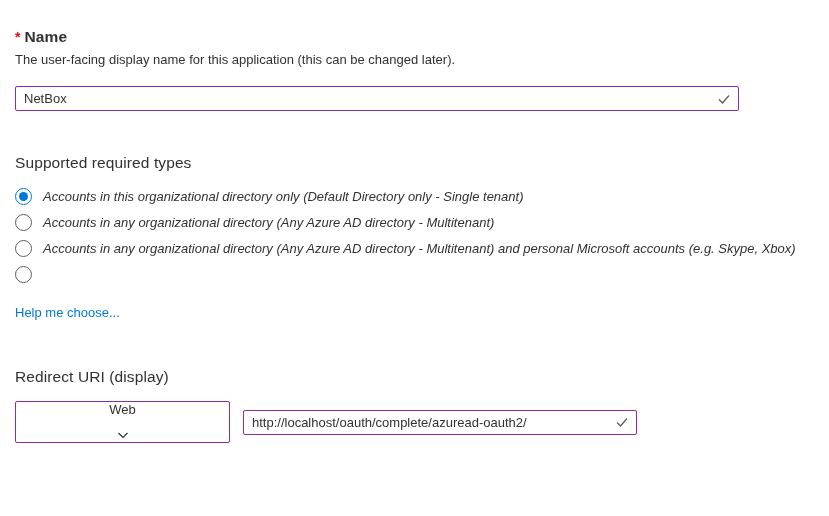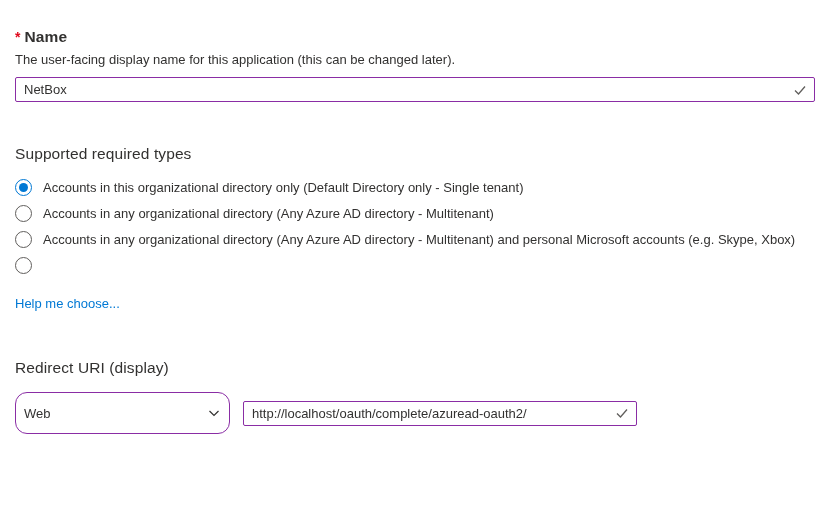--- a/index.html
+++ b/index.html
@@ -43,7 +43,7 @@
     border-radius: 2px;
     background: #fff;
   }
-  .name-field-wrap { margin-top: 8px; width: 800px; }
+  .name-field-wrap { margin-top: 17px; width: 724px; }
   .field-wrap input {
     border: none;
     outline: none;

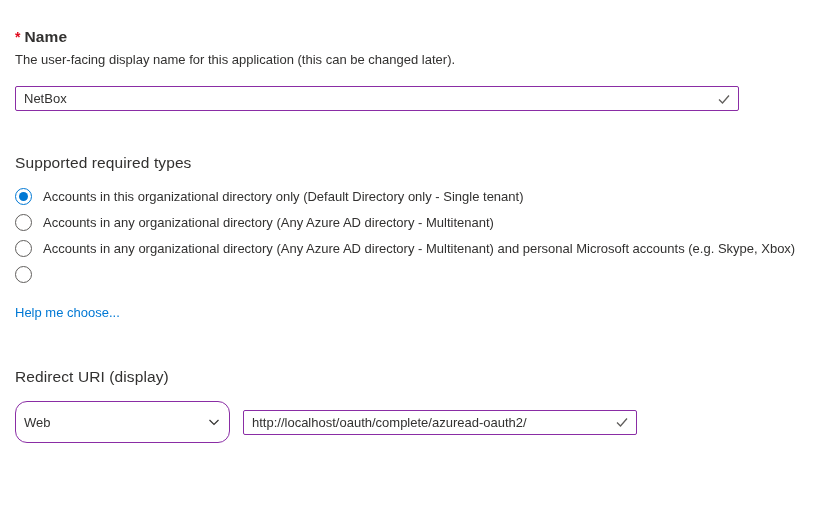--- a/index.html
+++ b/index.html
@@ -68,7 +68,7 @@
   
   .sat-title { margin-top: 43px; }
   .sat-question { margin-top: 19px; }
-  .radio-group { margin-top: 11px; }
+  .radio-group { margin-top: 11px; font-style: italic; }
   .radio-row {
     display: flex;
     align-items: center;

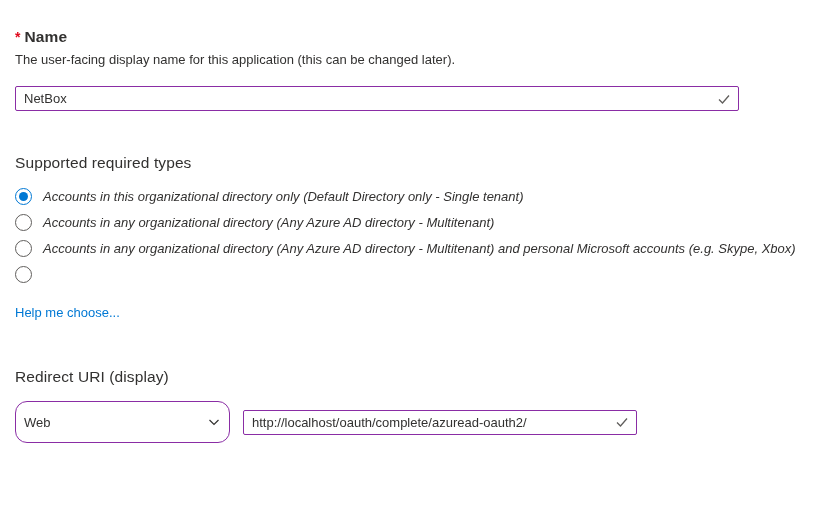--- a/index.html
+++ b/index.html
@@ -117,7 +117,7 @@
     width: 215px;
     height: 42px;
     border: 1.5px solid #8a2da5;
-    border-radius: 12px;
+    border-radius: 2px;
     display: flex;
     align-items: center;
     justify-content: space-between;
@@ -126,6 +126,7 @@
     color: #323130;
     cursor: pointer;
     background: #fff;
+    flex-direction: column;
   }
   .chevron-icon { width: 14px; height: 14px; flex: none; }
   .uri-field-wrap { width: 394px; }

